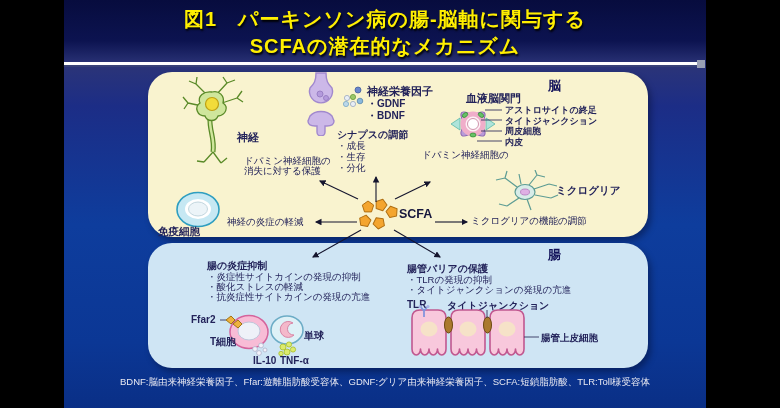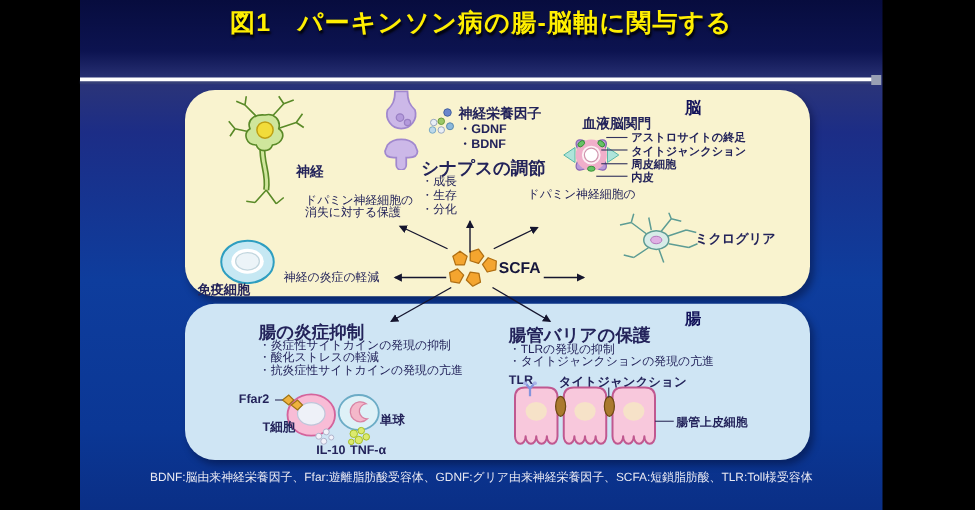--- a/index.html
+++ b/index.html
@@ -34,6 +34,7 @@
 
     <div class="title">
       <div>図1　パーキンソン病の腸-脳軸に関与する</div>
+      <div>SCFAの潜在的なメカニズム</div>
     </div>
     <div class="divider"></div>
     <div class="divider-cap"></div>

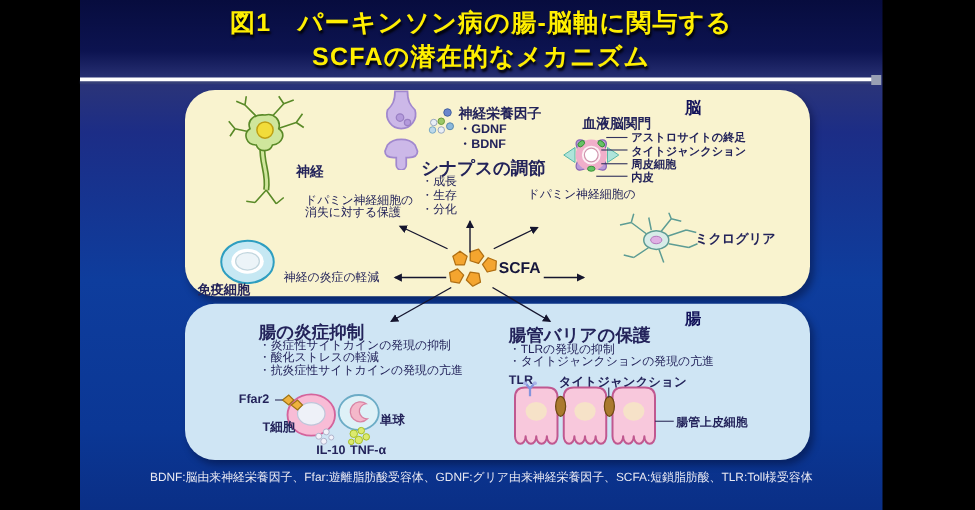--- a/index.html
+++ b/index.html
@@ -20,7 +20,7 @@
   .s9{font-size:9px;}.s95{font-size:9.5px;}.s10{font-size:10px;}.s105{font-size:10.5px;}
   .s11{font-size:11px;}.s12{font-size:12.5px;}
   .lh10{line-height:10.3px;}.lh11{line-height:10.8px;}
-  .blockhead{font-size:14px;font-weight:bold;line-height:13px;}
+  .blockhead{font-size:10px;font-weight:bold;line-height:13px;}
   .overlay{position:absolute;left:0;top:0;pointer-events:none;}
   .ill{position:absolute;}
   .cap1{position:absolute;left:0;right:0;top:376px;text-align:center;color:#e9e9f2;font-size:9.5px;}

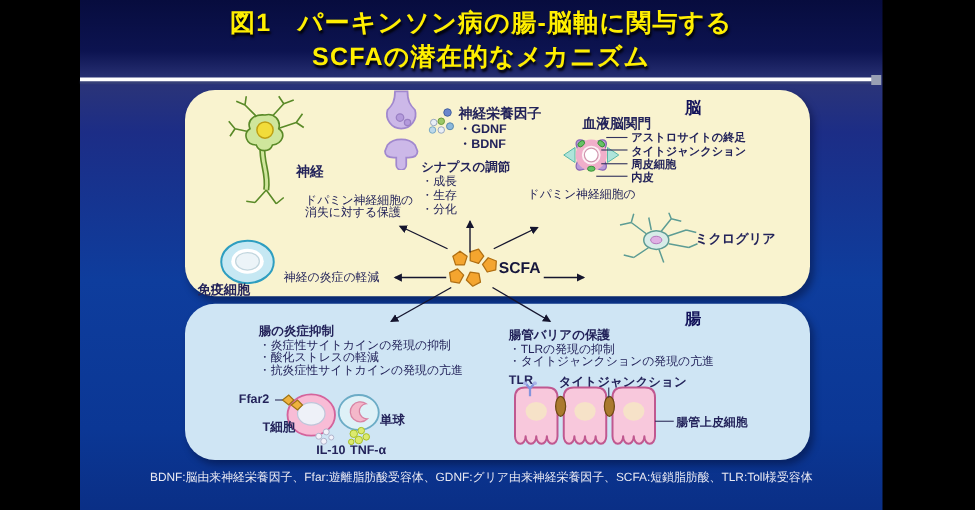--- a/index.html
+++ b/index.html
@@ -115,6 +115,7 @@
       <ellipse cx="32" cy="22" rx="4.5" ry="3" fill="#dfb0e4" stroke="#b478bc" stroke-width="0.8"></ellipse>
     </svg>
     <div class="t b s105" style="left:492px;top:184px;">ミクログリア</div>
+    <div class="t s95" style="left:407px;top:215px;">ミクログリアの機能の調節</div>
 
     <svg class="ill" style="left:111px;top:191px;" width="46" height="37" viewBox="0 0 46 37">
       <ellipse cx="23" cy="18.5" rx="21" ry="17" fill="#c6e8f3" stroke="#2e9ec0" stroke-width="1.6"></ellipse>

